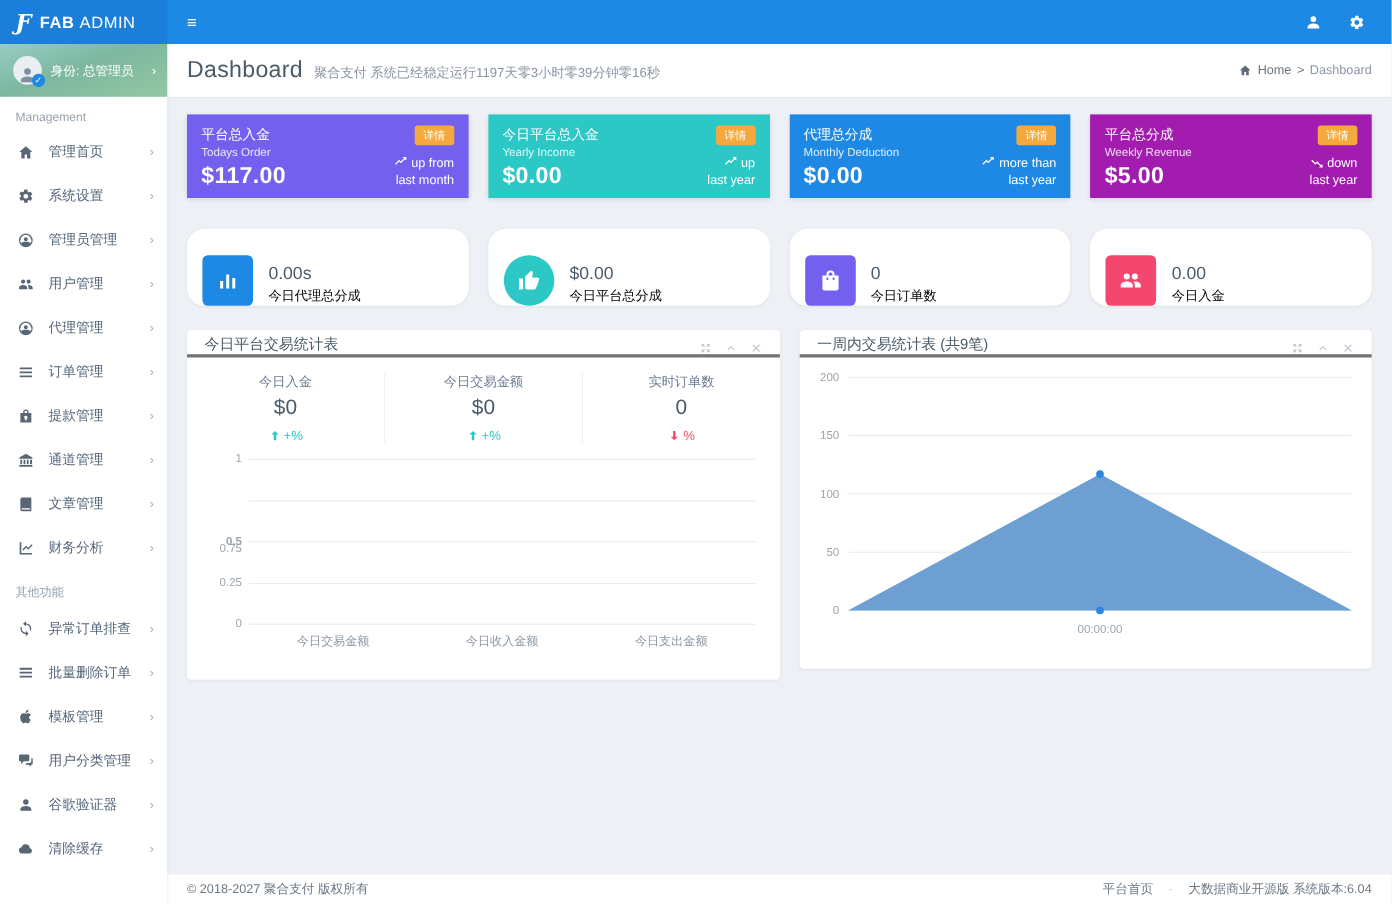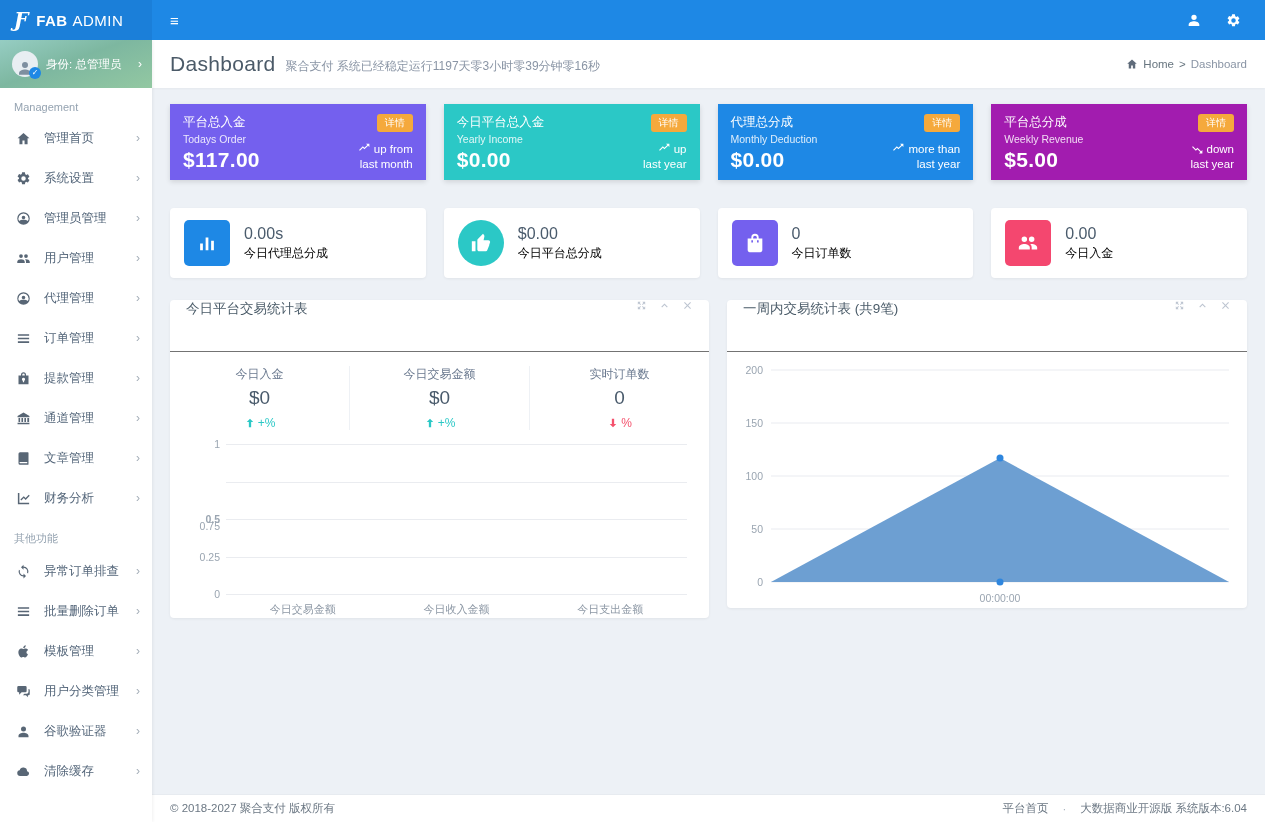--- a/index.html
+++ b/index.html
@@ -56,7 +56,7 @@
 
   
   .info-row { display:grid; grid-template-columns:repeat(4,1fr); gap:18px; margin-bottom:22px; }
-  .info-card { height:70px; background:#fff; border-radius:4px; box-shadow:0 1px 3px rgba(0,0,0,.06); display:flex; align-items:center; padding:0 14px; gap:14px; }
+  .info-card { height:70px; background:#fff; border-radius:16px; box-shadow:0 1px 3px rgba(0,0,0,.06); display:flex; align-items:flex-end; padding:0 14px; gap:14px; }
   .ic-icon { width:46px; height:46px; display:flex; align-items:center; justify-content:center; color:#fff; }
   .ic-icon svg { width:22px; height:22px; }
   .ic-sq { border-radius:5px; } .ic-ci { border-radius:50%; }

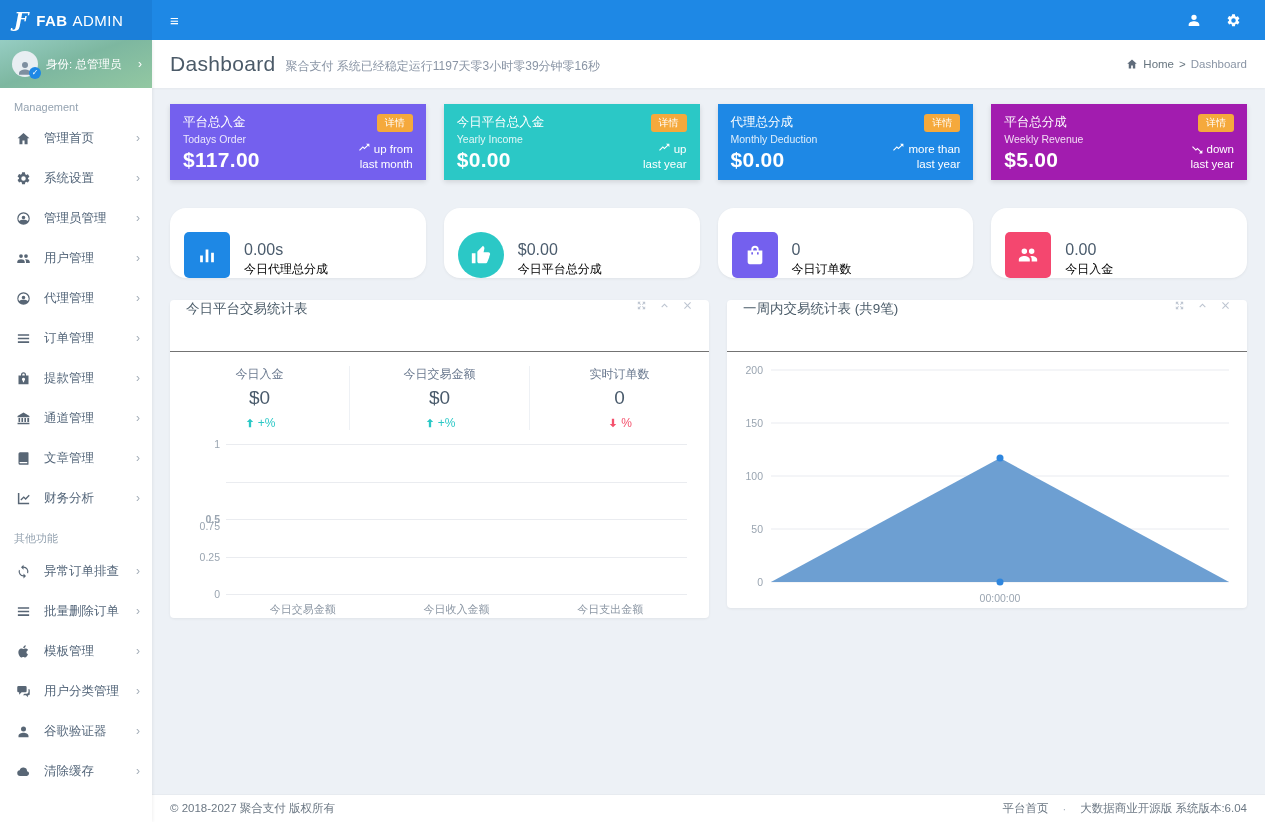--- a/index.html
+++ b/index.html
@@ -67,7 +67,7 @@
   
   .panel-row { display:grid; grid-template-columns:539px 1fr; gap:18px; align-items:start; }
   .panel { background:#fff; border-radius:4px; box-shadow:0 1px 3px rgba(0,0,0,.06); }
-  .panel-hd { display:flex; align-items:flex-start; height:52px; padding:0 16px; border-bottom:1px solid #737373; }
+  .panel-hd { display:flex; align-items:flex-end; height:25px; padding:0 16px; border-bottom:3px solid #737373; }
   .panel-title { font-size:13.5px; color:#4a5b68; }
   .panel-tools { margin-left:auto; display:flex; gap:12px; }
   .panel-tools svg { width:11px; height:11px; color:#bcc4d0; cursor:pointer; }

